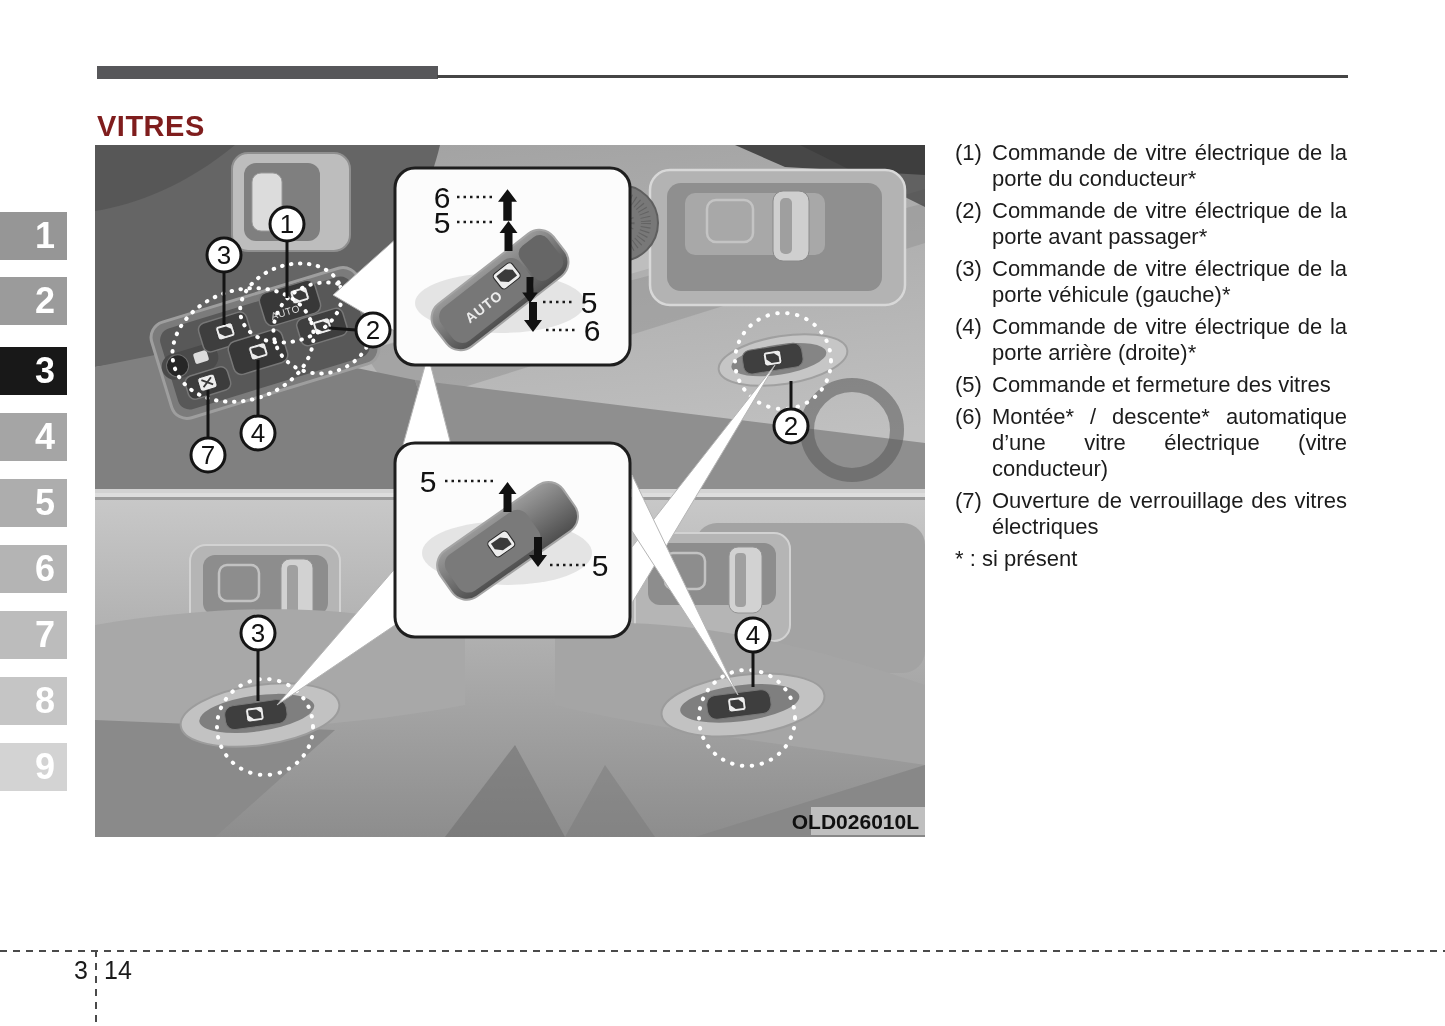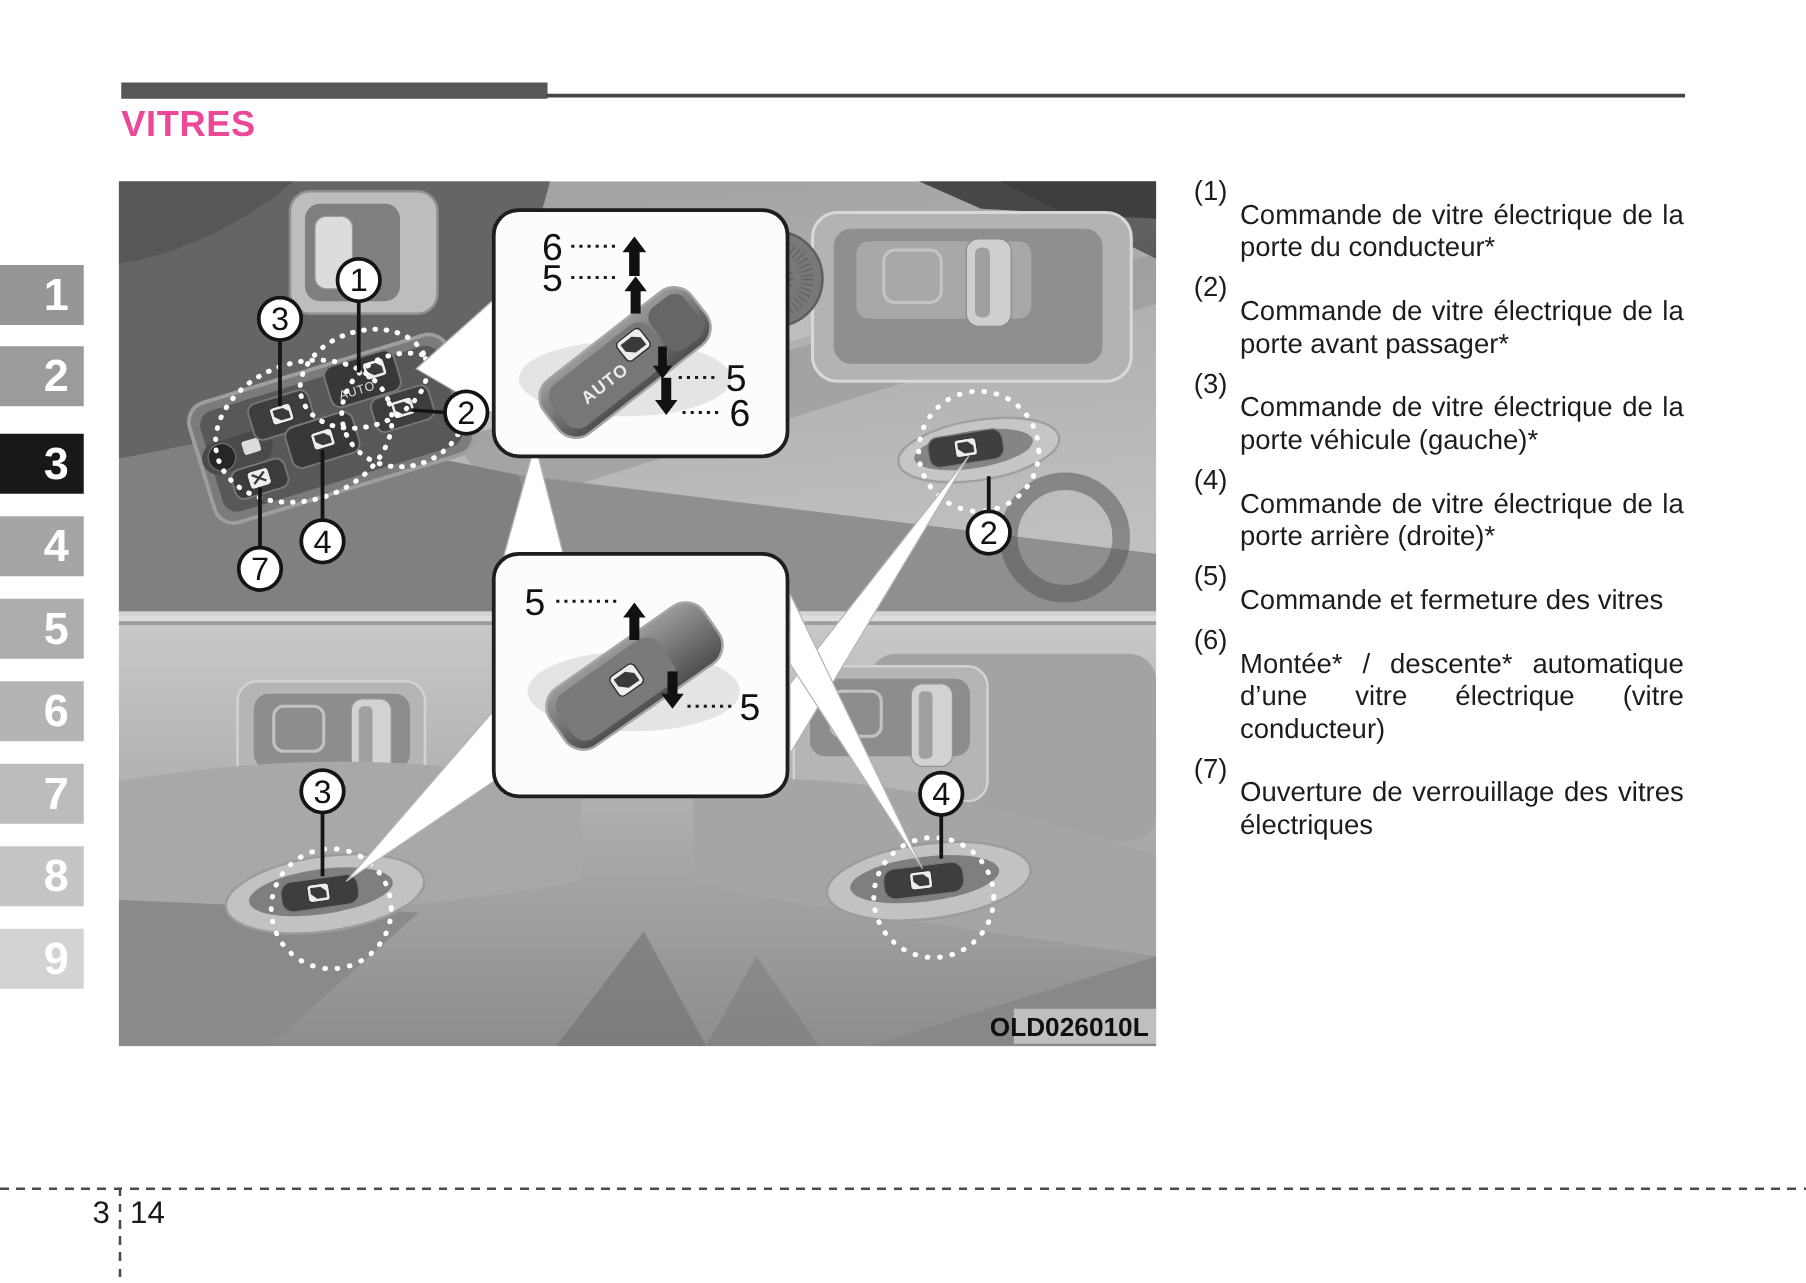--- a/index.html
+++ b/index.html
@@ -10,7 +10,7 @@
               font-size:25px;color:#4a4a4a;}
   .rule-bar{position:absolute;left:97px;top:66px;width:341px;height:13px;background:#57575a;}
   .rule-line{position:absolute;left:437px;top:75px;width:911px;height:3px;background:#454545;}
-  .page-title{position:absolute;left:97px;top:84px;font-size:29px;font-weight:bold;color:#ec4899;
+  .page-title{position:absolute;left:97px;top:110px;font-size:29px;font-weight:bold;color:#7f1d1d;
               letter-spacing:0.5px;}
   
   .tab{position:absolute;left:0;width:67px;height:48px;color:#ffffff;font-weight:bold;

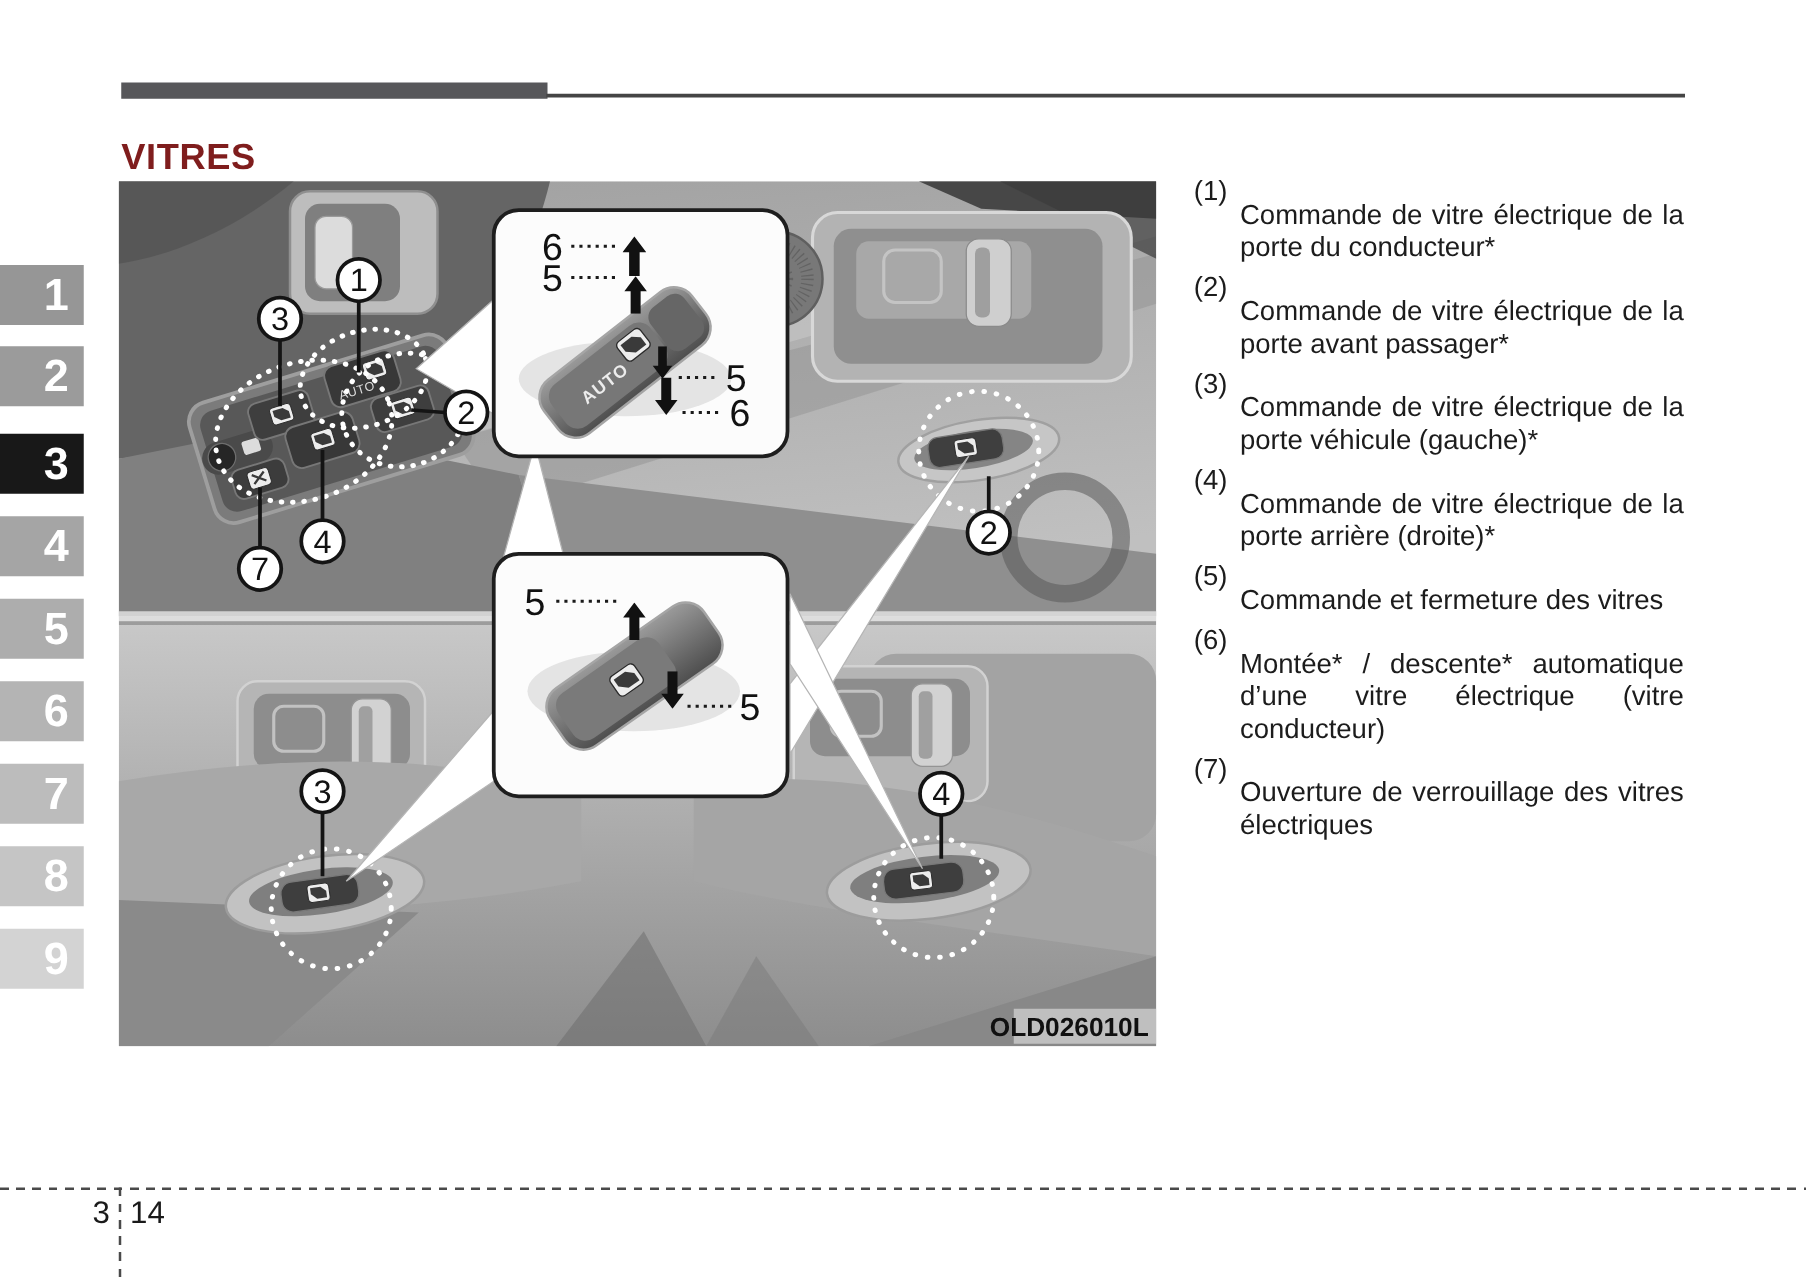--- a/index.html
+++ b/index.html
@@ -32,7 +32,7 @@
   .col h2{margin:0 0 13px 0;font-size:26px;font-weight:bold;color:#141414;line-height:30px;}
   .item{display:flex;margin:0 0 6px 0;font-size:22px;line-height:26px;color:#1c1c1c;}
   .item .num{width:37px;flex:none;}
-  .item .txt{flex:1;text-align:justify;margin-top:19px;}
+  .item .txt{flex:1;text-align:justify;}
   .footnote{margin-top:4px;font-size:22px;line-height:26px;color:#1c1c1c;}
   
   .dash-h{position:absolute;left:0;top:950px;width:1445px;height:2px;

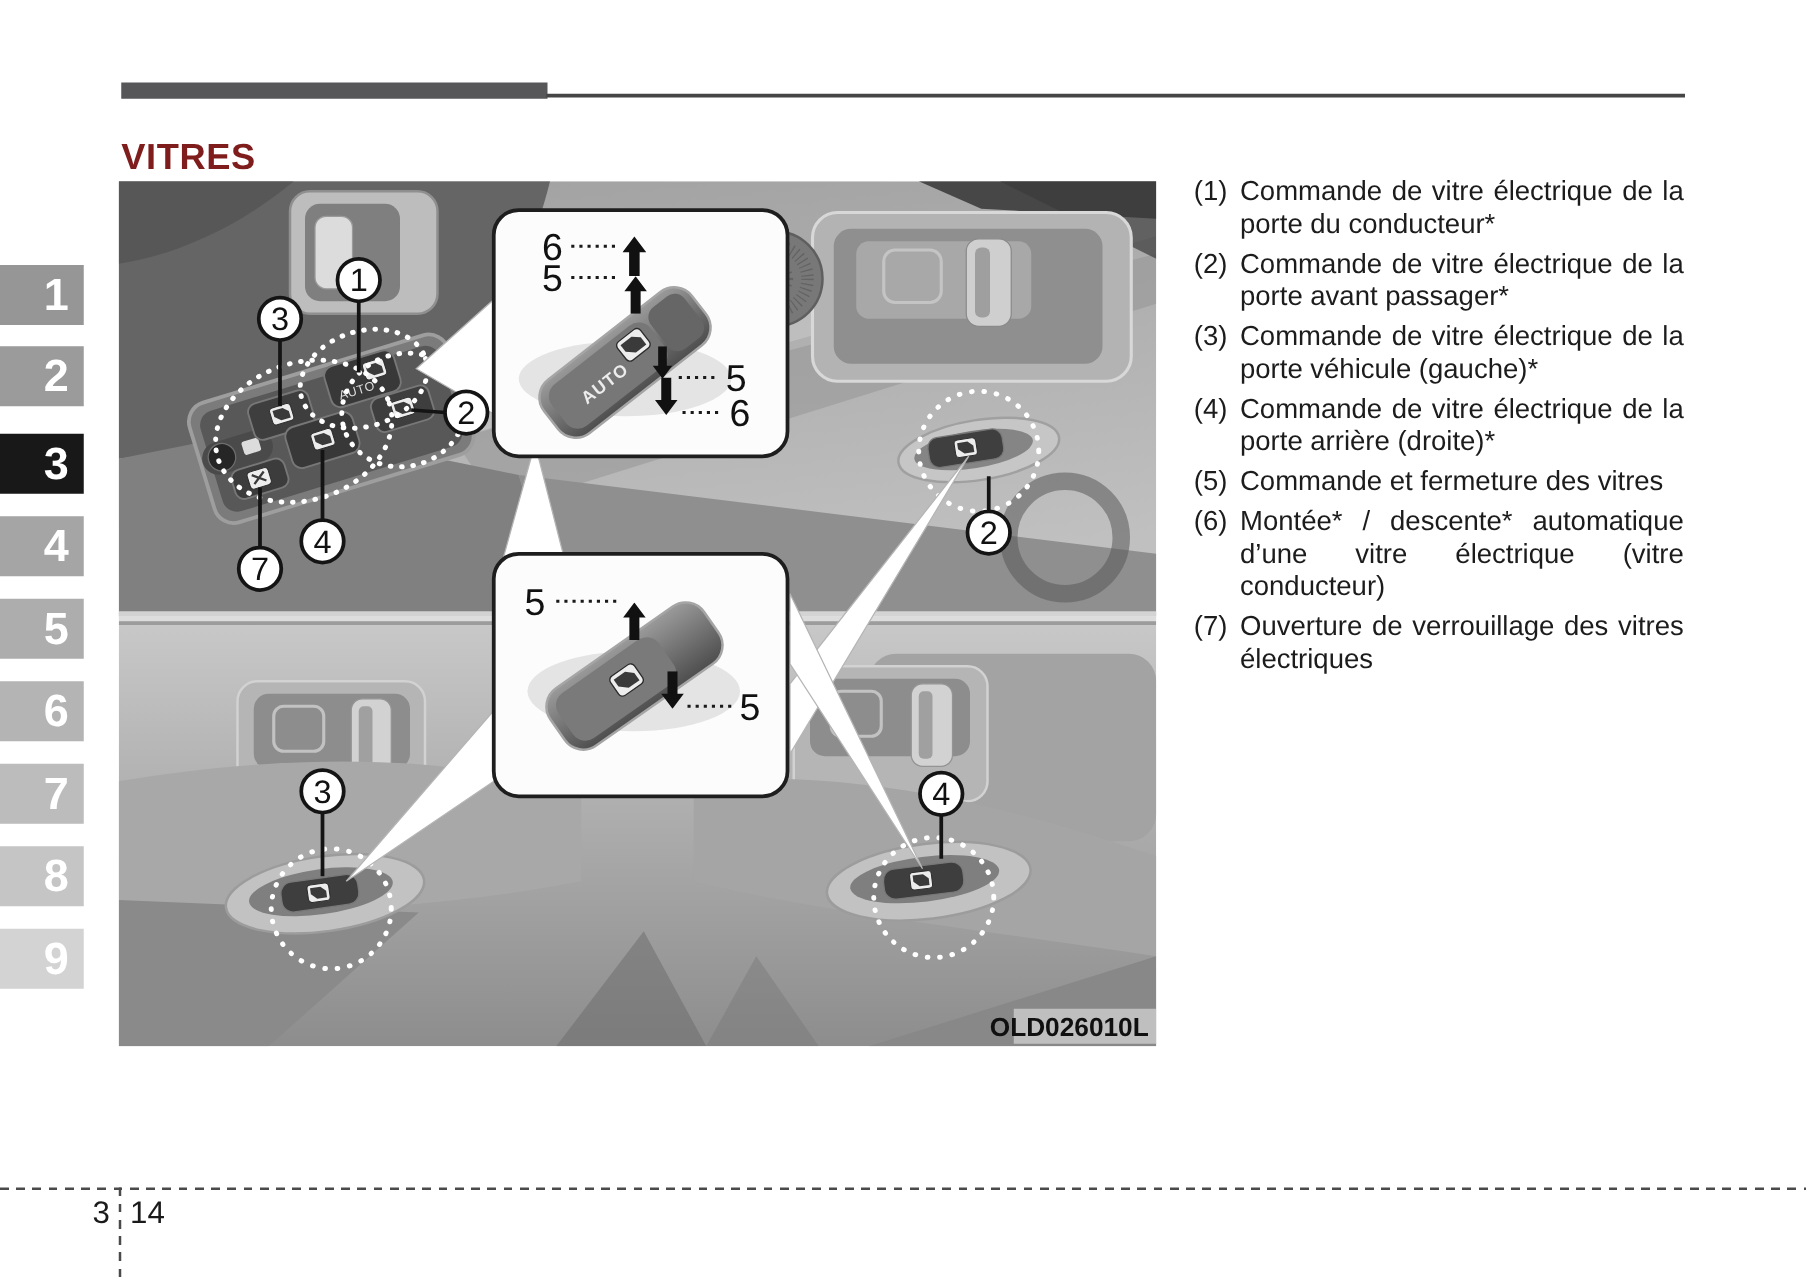--- a/index.html
+++ b/index.html
@@ -358,6 +358,7 @@
       <span class="num">(7)</span>
       <span class="txt">Ouverture de verrouillage des vitres électriques</span>
     </div>
+    <div class="footnote">* : si présent</div>
   </div>
 
   <div class="dash-h"></div>

